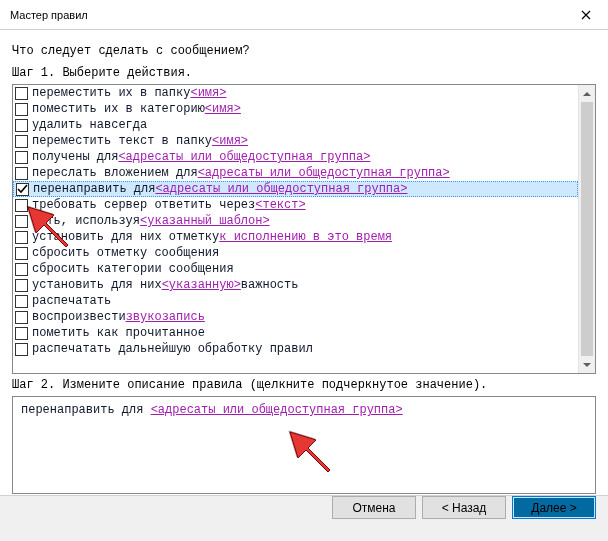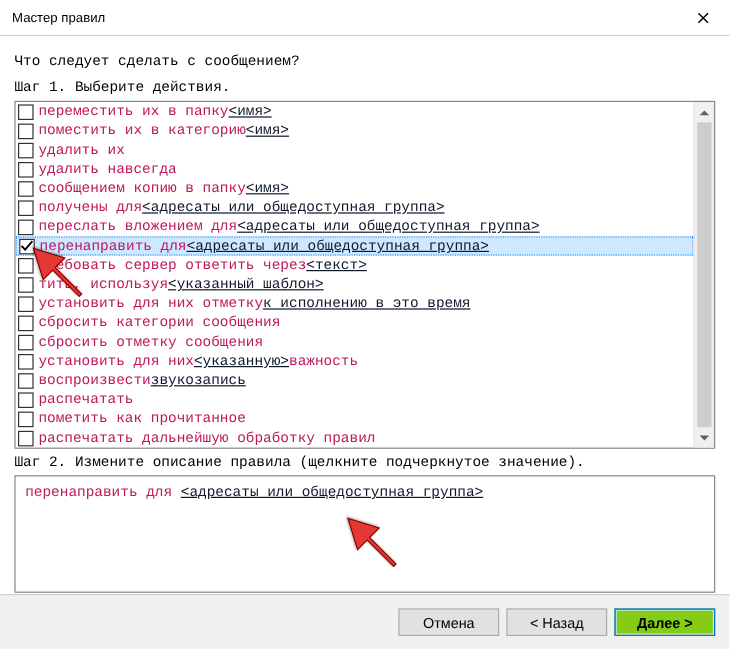--- a/index.html
+++ b/index.html
@@ -75,7 +75,7 @@
     flex: 0 0 13px;
   }
   .chk.on svg { width: 11px; height: 11px; }
-  .lbl { color: #be185d; }
+  .lbl { color: #0f172a; }
   .lnk { color: #0f172a; text-decoration: underline; cursor: pointer; }
   .scrollbar {
     position: absolute;

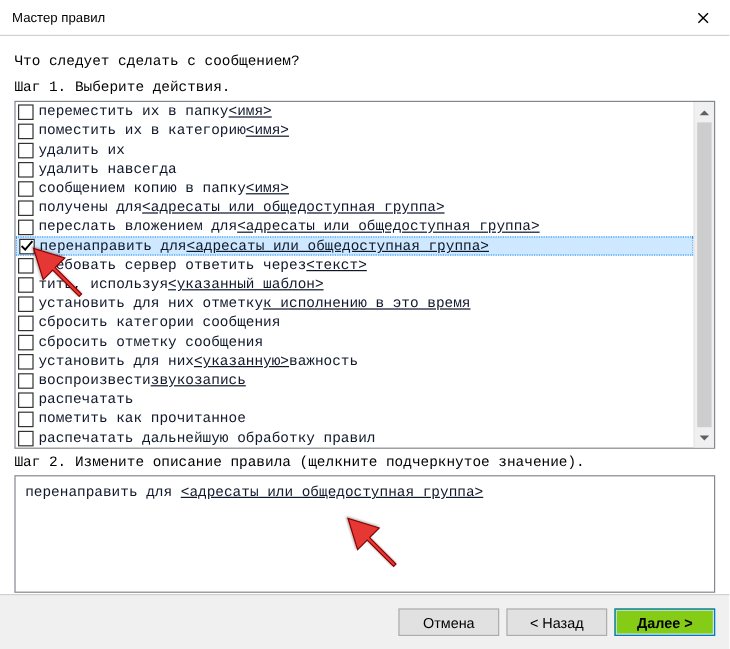--- a/index.html
+++ b/index.html
@@ -76,7 +76,7 @@
   }
   .chk.on svg { width: 11px; height: 11px; }
   .lbl { color: #0f172a; }
-  .lnk { color: #0f172a; text-decoration: underline; cursor: pointer; }
+  .lnk { color: #a21caf; text-decoration: underline; cursor: pointer; }
   .scrollbar {
     position: absolute;
     right: 0;

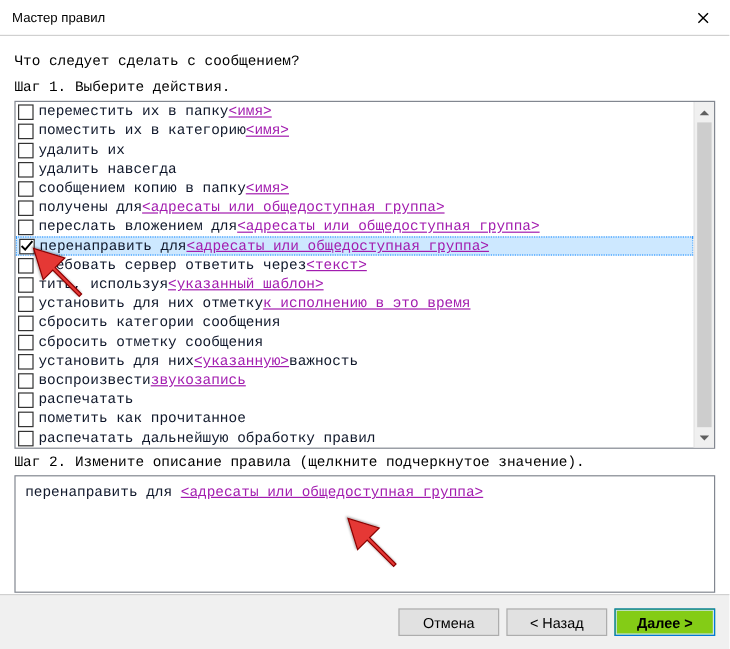--- a/index.html
+++ b/index.html
@@ -176,10 +176,6 @@
           <span class="chk"></span>
           <span class="lbl">поместить их в категорию </span>
           <span class="lnk">&lt;имя&gt;</span>
-        </div>
-        <div class="row">
-          <span class="chk"></span>
-          <span class="lbl">удалить их</span>
         </div>
         <div class="row">
           <span class="chk"></span>

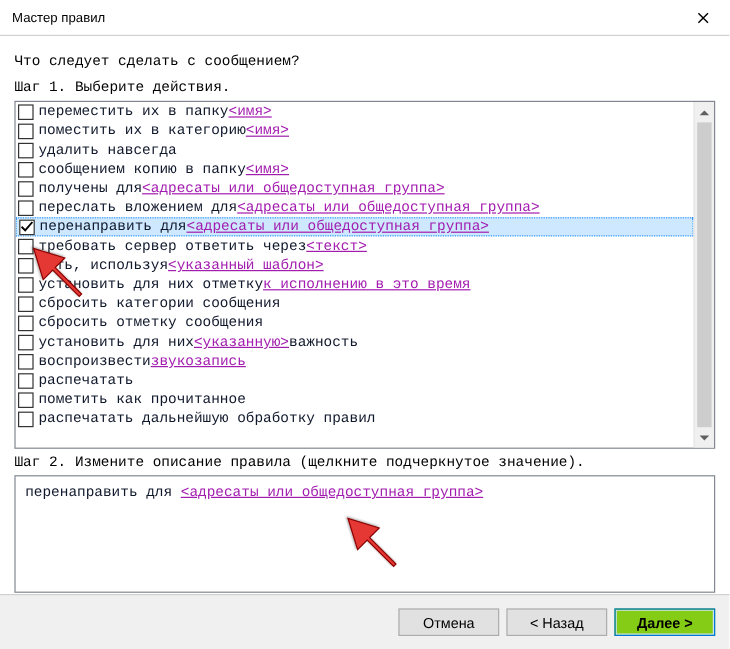--- a/index.html
+++ b/index.html
@@ -183,7 +183,7 @@
         </div>
         <div class="row">
           <span class="chk"></span>
-          <span class="lbl">сообщением копию в папку </span>
+          <span class="lbl">переместить текст в папку </span>
           <span class="lnk">&lt;имя&gt;</span>
         </div>
         <div class="row">

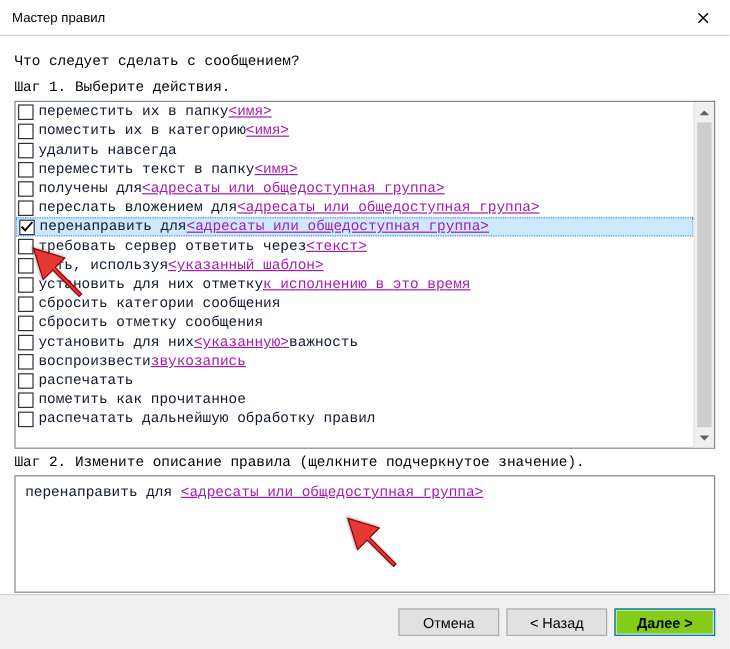--- a/index.html
+++ b/index.html
@@ -222,11 +222,11 @@
         </div>
         <div class="row">
           <span class="chk"></span>
+          <span class="lbl">сбросить отметку сообщения</span>
+        </div>
+        <div class="row">
+          <span class="chk"></span>
           <span class="lbl">сбросить категории сообщения</span>
-        </div>
-        <div class="row">
-          <span class="chk"></span>
-          <span class="lbl">сбросить отметку сообщения</span>
         </div>
         <div class="row">
           <span class="chk"></span>

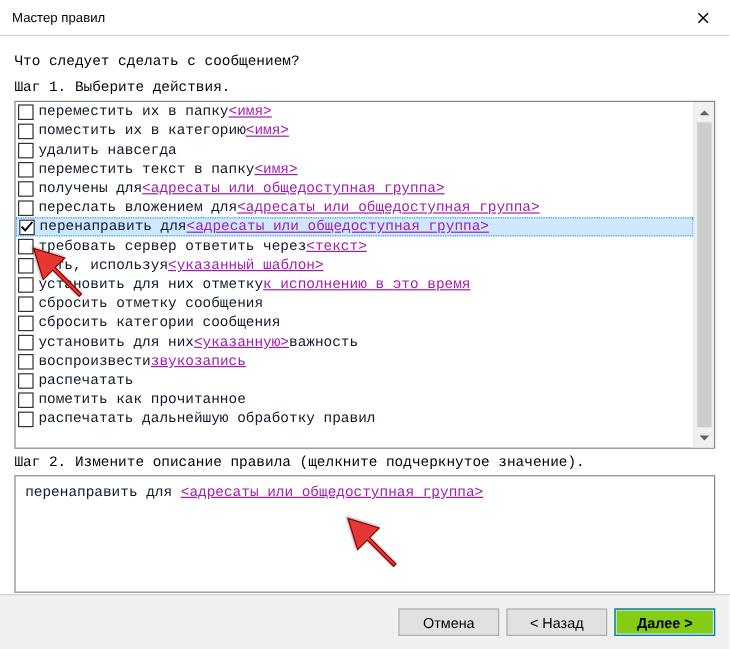--- a/index.html
+++ b/index.html
@@ -236,12 +236,12 @@
         </div>
         <div class="row">
           <span class="chk"></span>
+          <span class="lbl">распечатать</span>
+        </div>
+        <div class="row">
+          <span class="chk"></span>
           <span class="lbl">воспроизвести </span>
           <span class="lnk">звукозапись</span>
-        </div>
-        <div class="row">
-          <span class="chk"></span>
-          <span class="lbl">распечатать</span>
         </div>
         <div class="row">
           <span class="chk"></span>

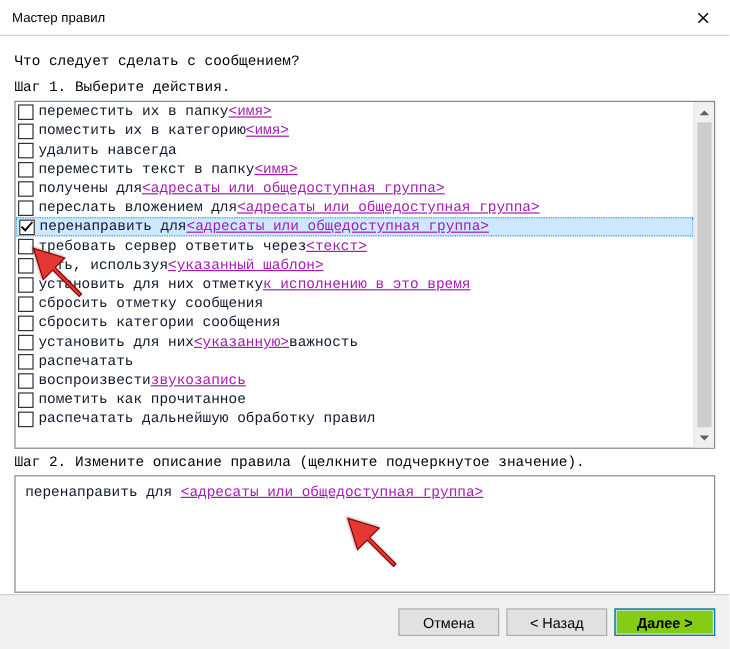--- a/index.html
+++ b/index.html
@@ -117,7 +117,7 @@
     height: 46px;
     border-top: 1px solid #d0d0d0;
     display: flex;
-    align-items: center;
+    align-items: flex-start;
     justify-content: flex-end;
     padding: 0 12px;
     gap: 6px;

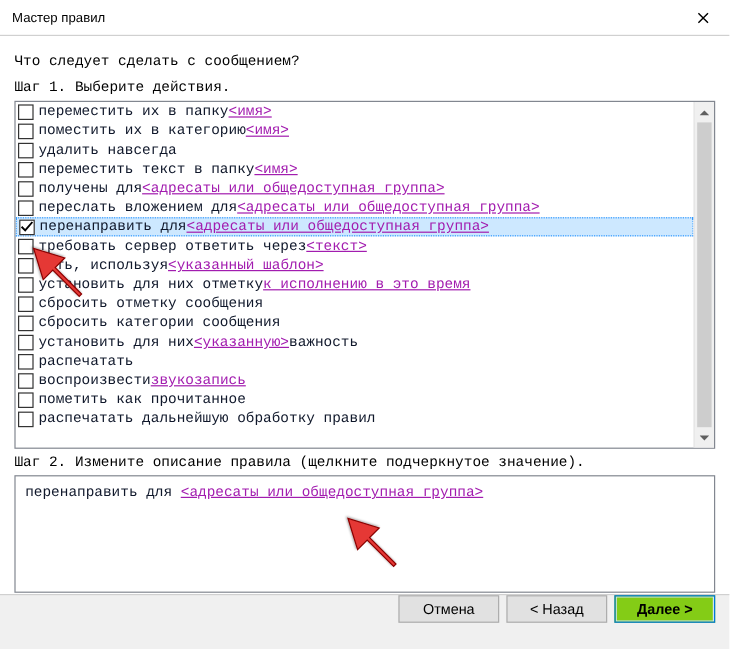--- a/index.html
+++ b/index.html
@@ -137,9 +137,8 @@
   }
   .btn.primary {
     border: 1px solid #0078d7;
-    background: #84cc16;
+    background: #0369a1;
     box-shadow: inset 0 0 0 1px #cce4f7;
-    font-weight: bold;
   }
   .arrow1, .arrow2 {
     position: absolute;

